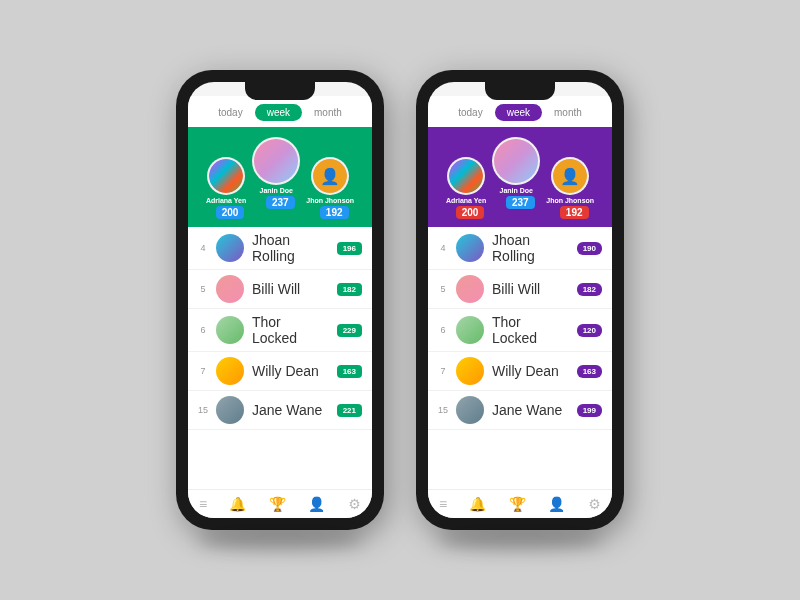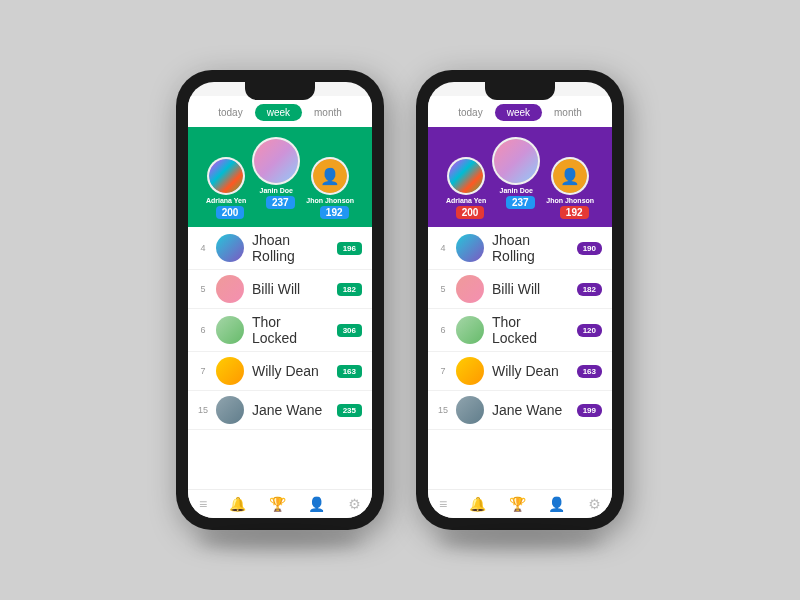--- a/index.html
+++ b/index.html
@@ -262,7 +262,7 @@
             <div class="rank-num">6</div>
             <div class="row-avatar av-6"></div>
             <div class="row-name">Thor Locked</div>
-            <div class="row-score green-score">306</div>
+            <div class="row-score green-score">229</div>
           </div>
           <div class="list-row">
             <div class="rank-num">7</div>

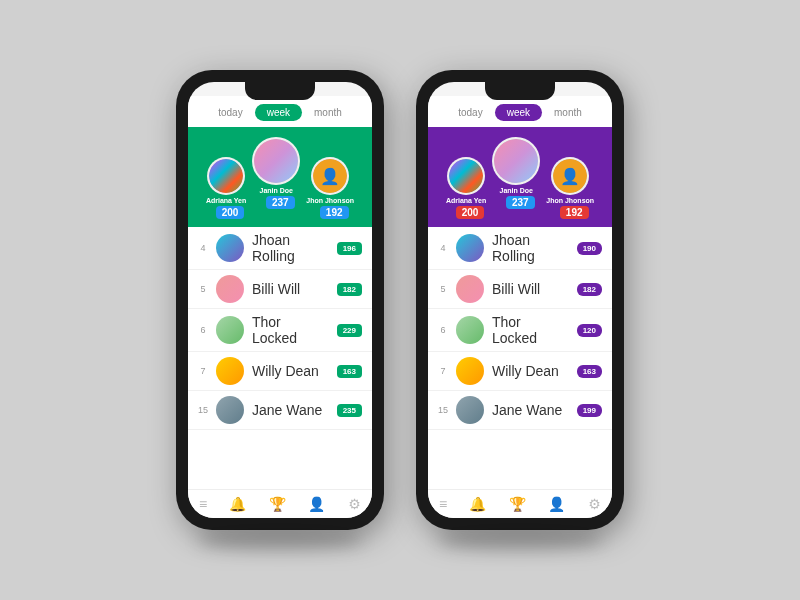--- a/index.html
+++ b/index.html
@@ -274,7 +274,7 @@
             <div class="rank-num">15</div>
             <div class="row-avatar av-8"></div>
             <div class="row-name">Jane Wane</div>
-            <div class="row-score green-score">235</div>
+            <div class="row-score green-score">221</div>
           </div>
         </div>
         <div class="bottom-nav">

